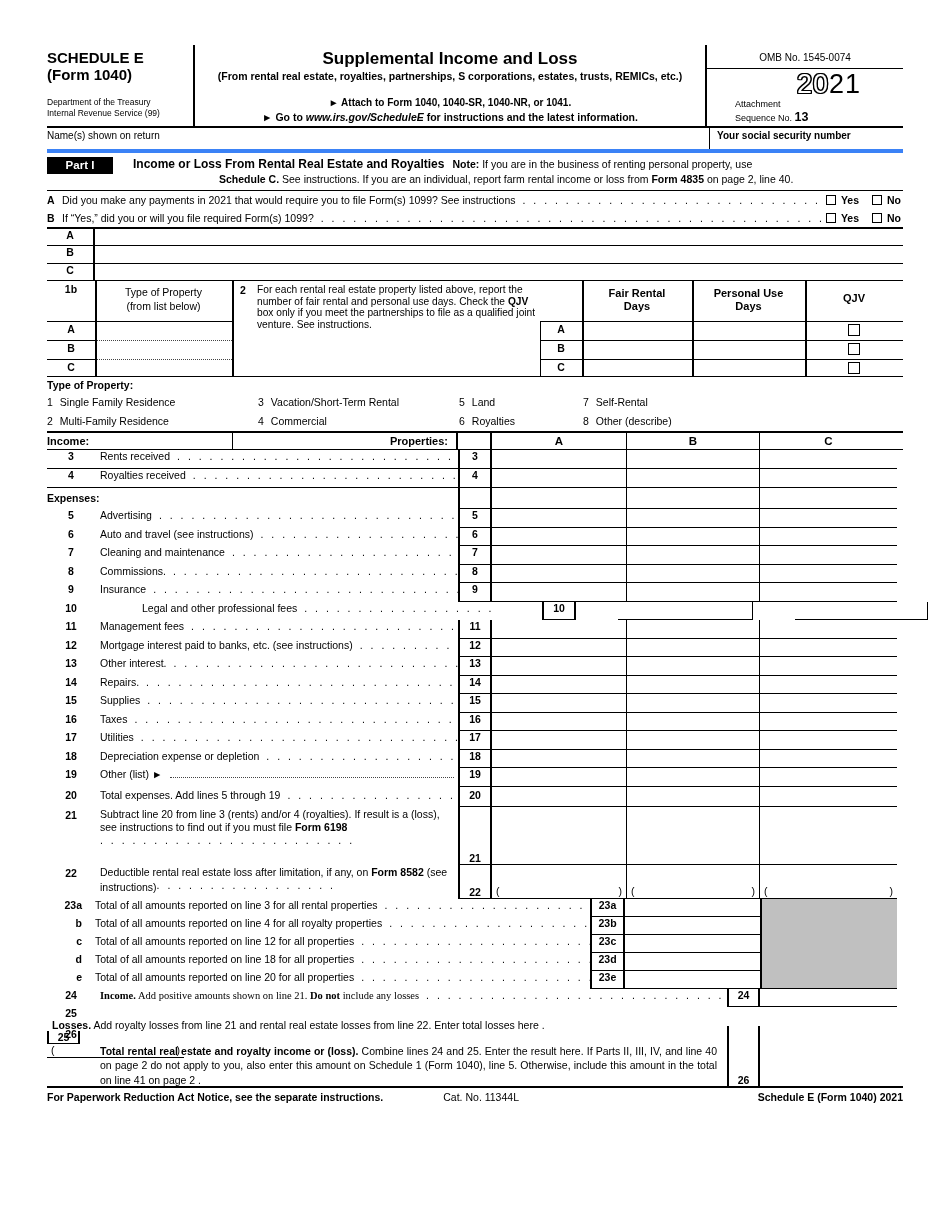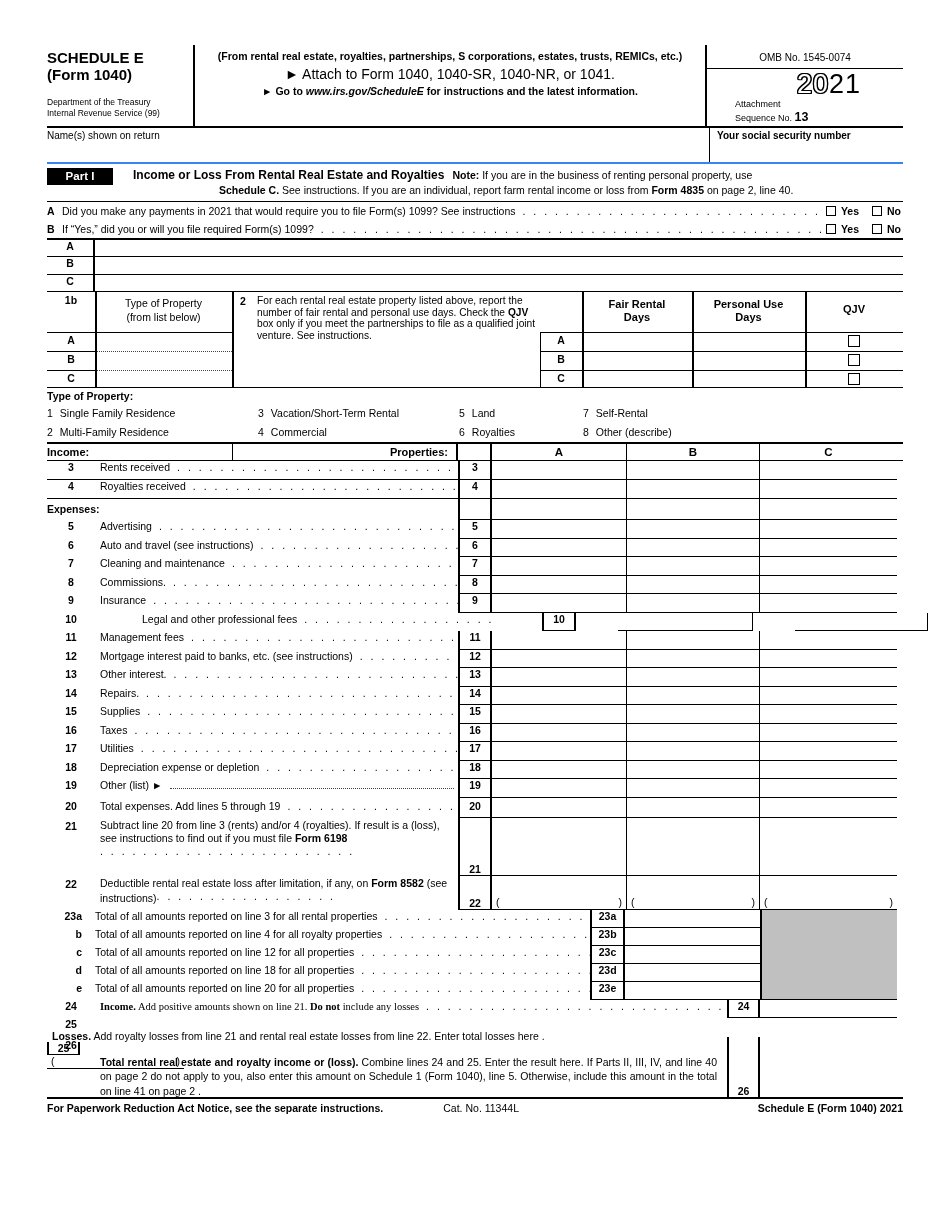--- a/index.html
+++ b/index.html
@@ -132,6 +132,7 @@
       </div>
     </div>
     <div class="hdr-center">
+      <div class="title">Supplemental Income and Loss</div>
       <div class="subtitle">(From rental real estate, royalties, partnerships, S corporations, estates, trusts, REMICs, etc.)</div>
       <div class="attach">► Attach to Form 1040, 1040-SR, 1040-NR, or 1041.</div>
       <div class="goto"><span style="font-weight: bold;">► Go to </span><span style="font-weight: bold; font-style: italic;">www.irs.gov/ScheduleE</span><span style="font-weight: bold;"> for instructions and the latest information.</span></div>

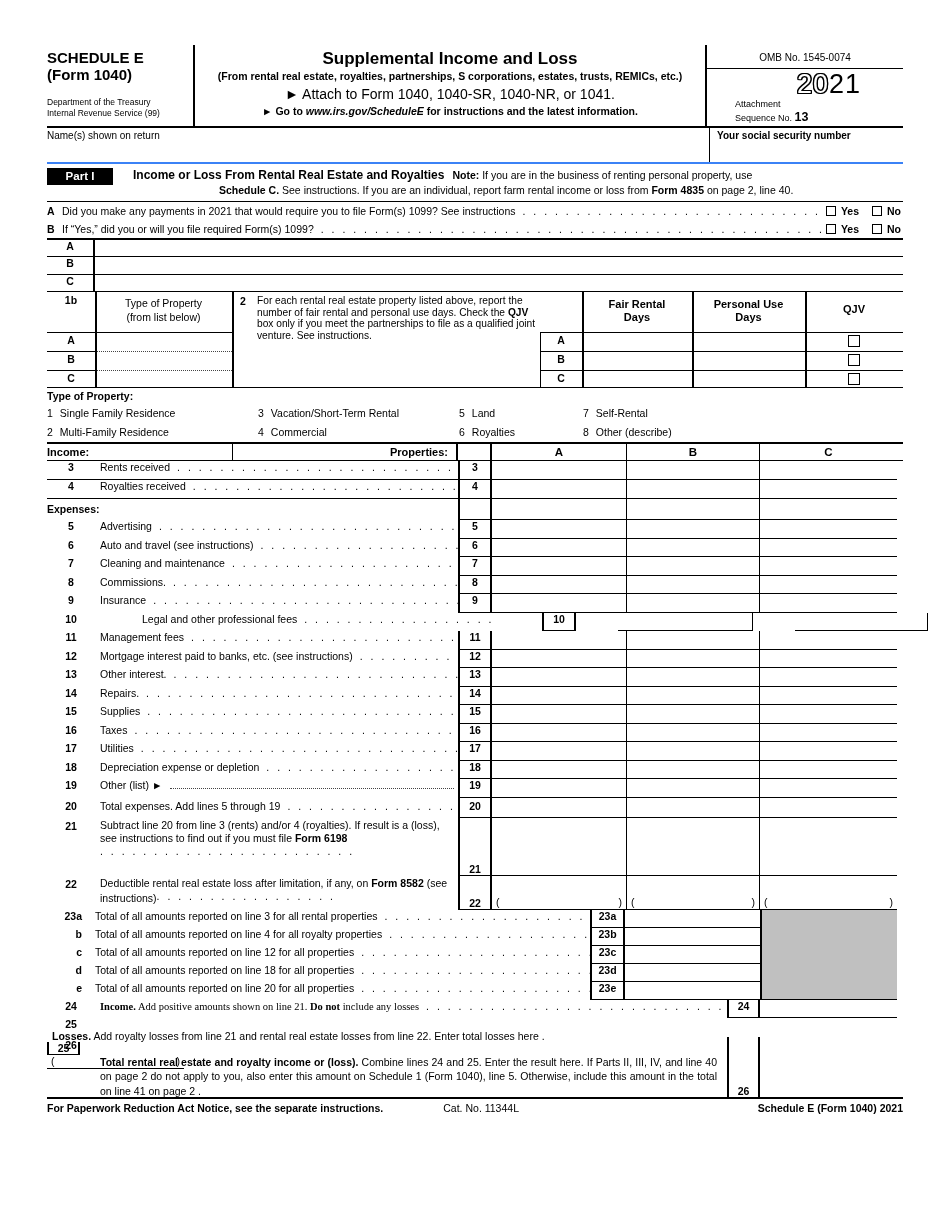--- a/index.html
+++ b/index.html
@@ -16,7 +16,7 @@
   .hdr-center { width:514px; border-left:2px solid #000; border-right:2px solid #000; text-align:center; padding-top:4px; }
   .title { font-size:17px; font-weight:bold; }
   .subtitle { font-size:10.5px; font-weight:bold; margin-top:1px; }
-  .attach { font-size:14px; font-weight:normal; margin-top:4px; }
+  .attach { font-size:10px; font-weight:bold; margin-top:15px; }
   .goto { font-size:10.5px; font-weight:bold; margin-top:3px; }
   .hdr-right { width:196px; }
   .omb { font-size:10px; text-align:center; padding:7px 0 5px; border-bottom:1.5px solid #000; }

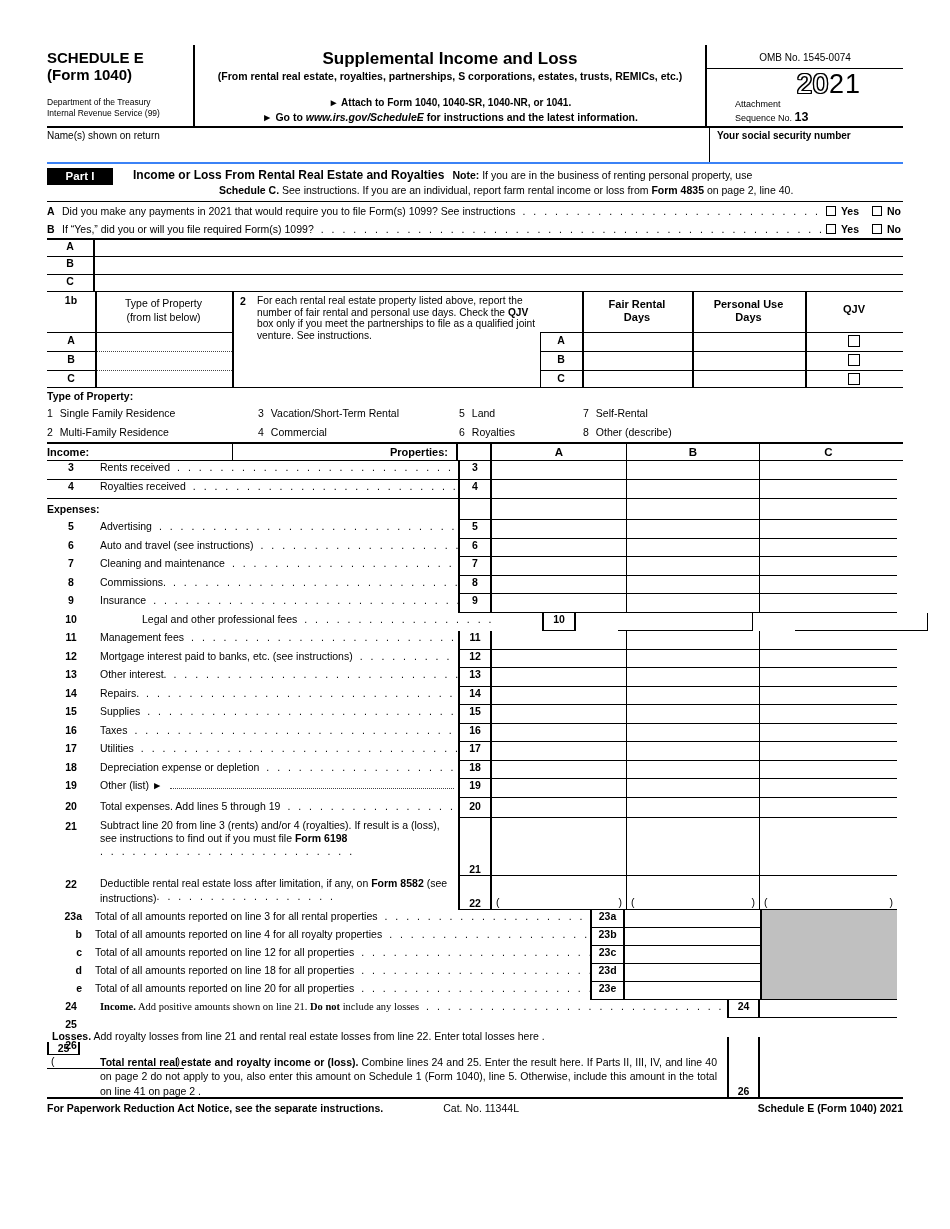--- a/index.html
+++ b/index.html
@@ -26,7 +26,7 @@
   .attachment .no { font-size:12.5px; font-weight:bold; }
 
   
-  .name-row { display:flex; height:36px; border-bottom:2px solid #3b82f6; }
+  .name-row { display:flex; height:25px; border-bottom:4px solid #3b82f6; }
   .name-cell { flex:1; font-size:10px; padding-top:2px; }
   .ssn-cell { width:194px; border-left:1.5px solid #000; padding:2px 0 0 7px; font-size:10px; font-weight:bold; }
 

